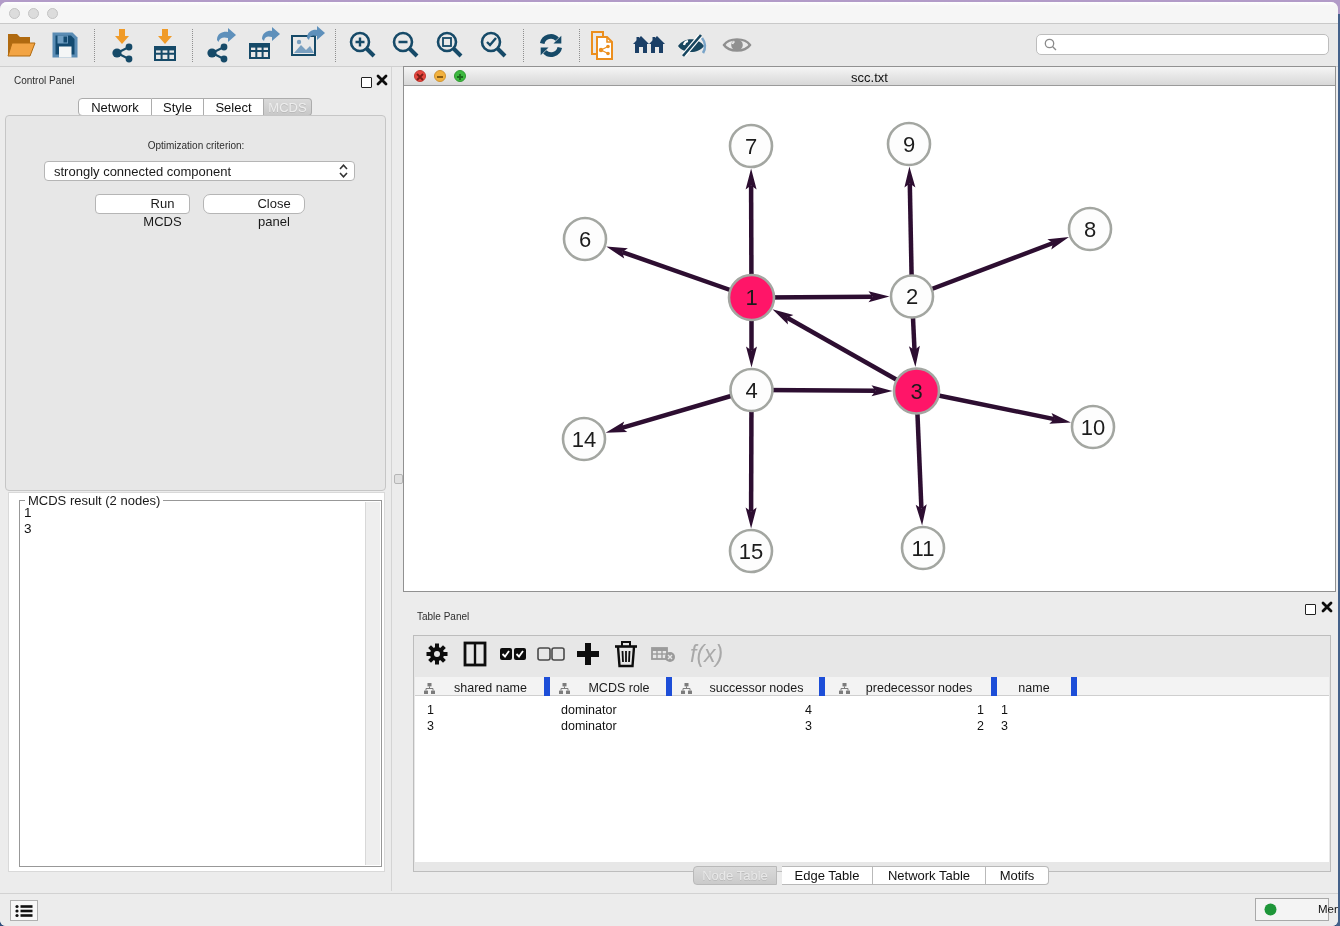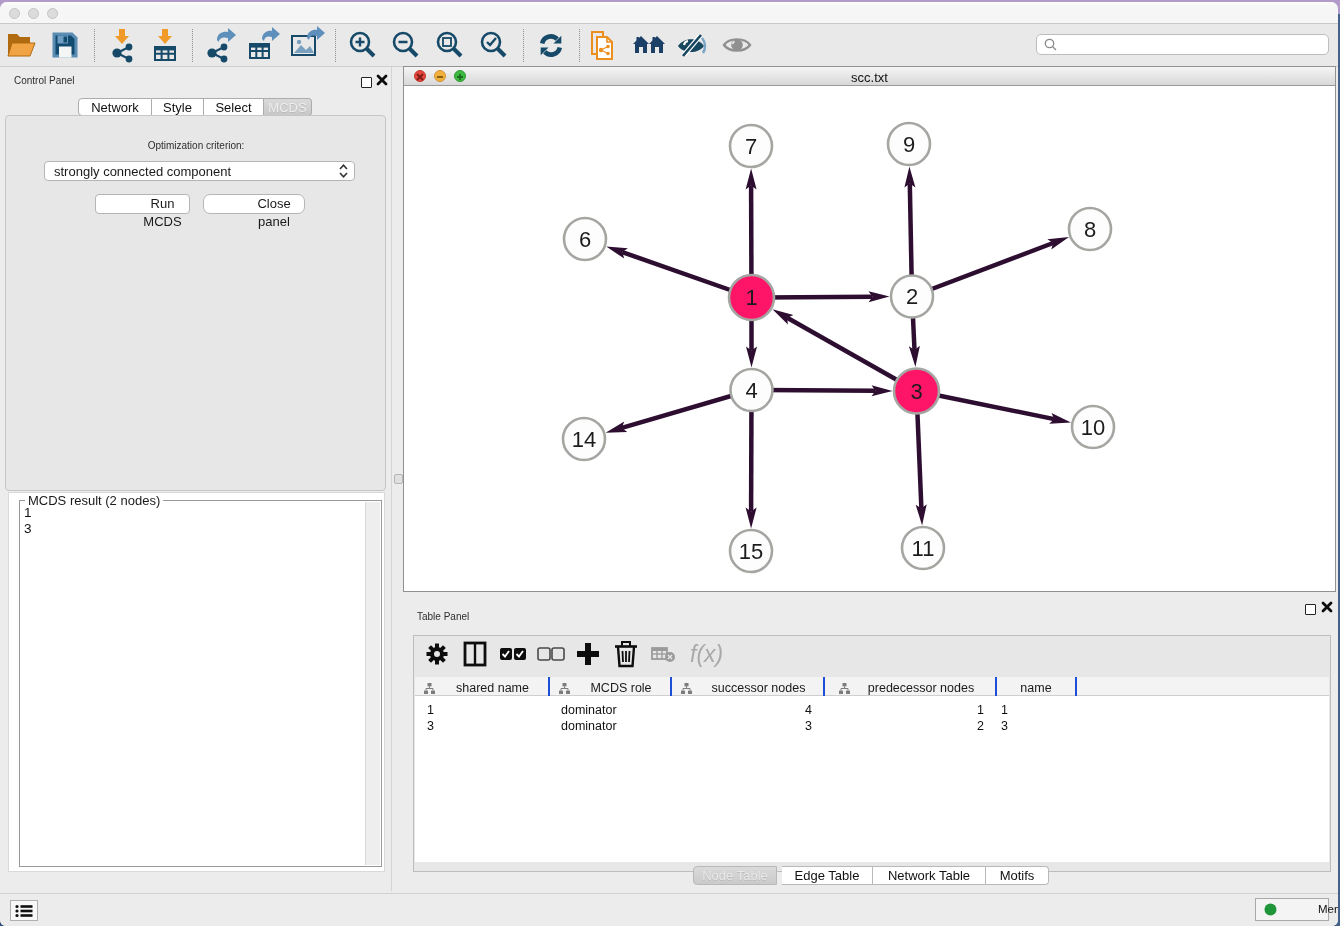--- a/index.html
+++ b/index.html
@@ -43,7 +43,7 @@
 #tbl-toolbar { position:absolute; left:0; top:0; width:916px; height:42px; }
 #thead { position:absolute; left:1px; top:41px; width:914px; height:19px; background:#f3f3f3; border-bottom:1px solid #cfcfcf; font-size:12.5px; color:#1a1a1a; }
 #tbody { position:absolute; left:1px; top:60px; width:914px; height:166px; background:#fff; font-size:12.5px; color:#111; }
-.hcol { position:absolute; top:0; height:19px; border-right:2px solid #1d4ed8; text-align:center; line-height:23px; }
+.hcol { position:absolute; top:0; height:19px; border-right:6px solid #1d4ed8; text-align:center; line-height:23px; }
 .hico { position:absolute; top:6px; width:11px; height:11px; }
 
 .btab { position:absolute; top:270px; height:19px; background:#fff; border:1px solid #b9b9b9; font-size:13px; color:#111; text-align:center; line-height:18px; }

